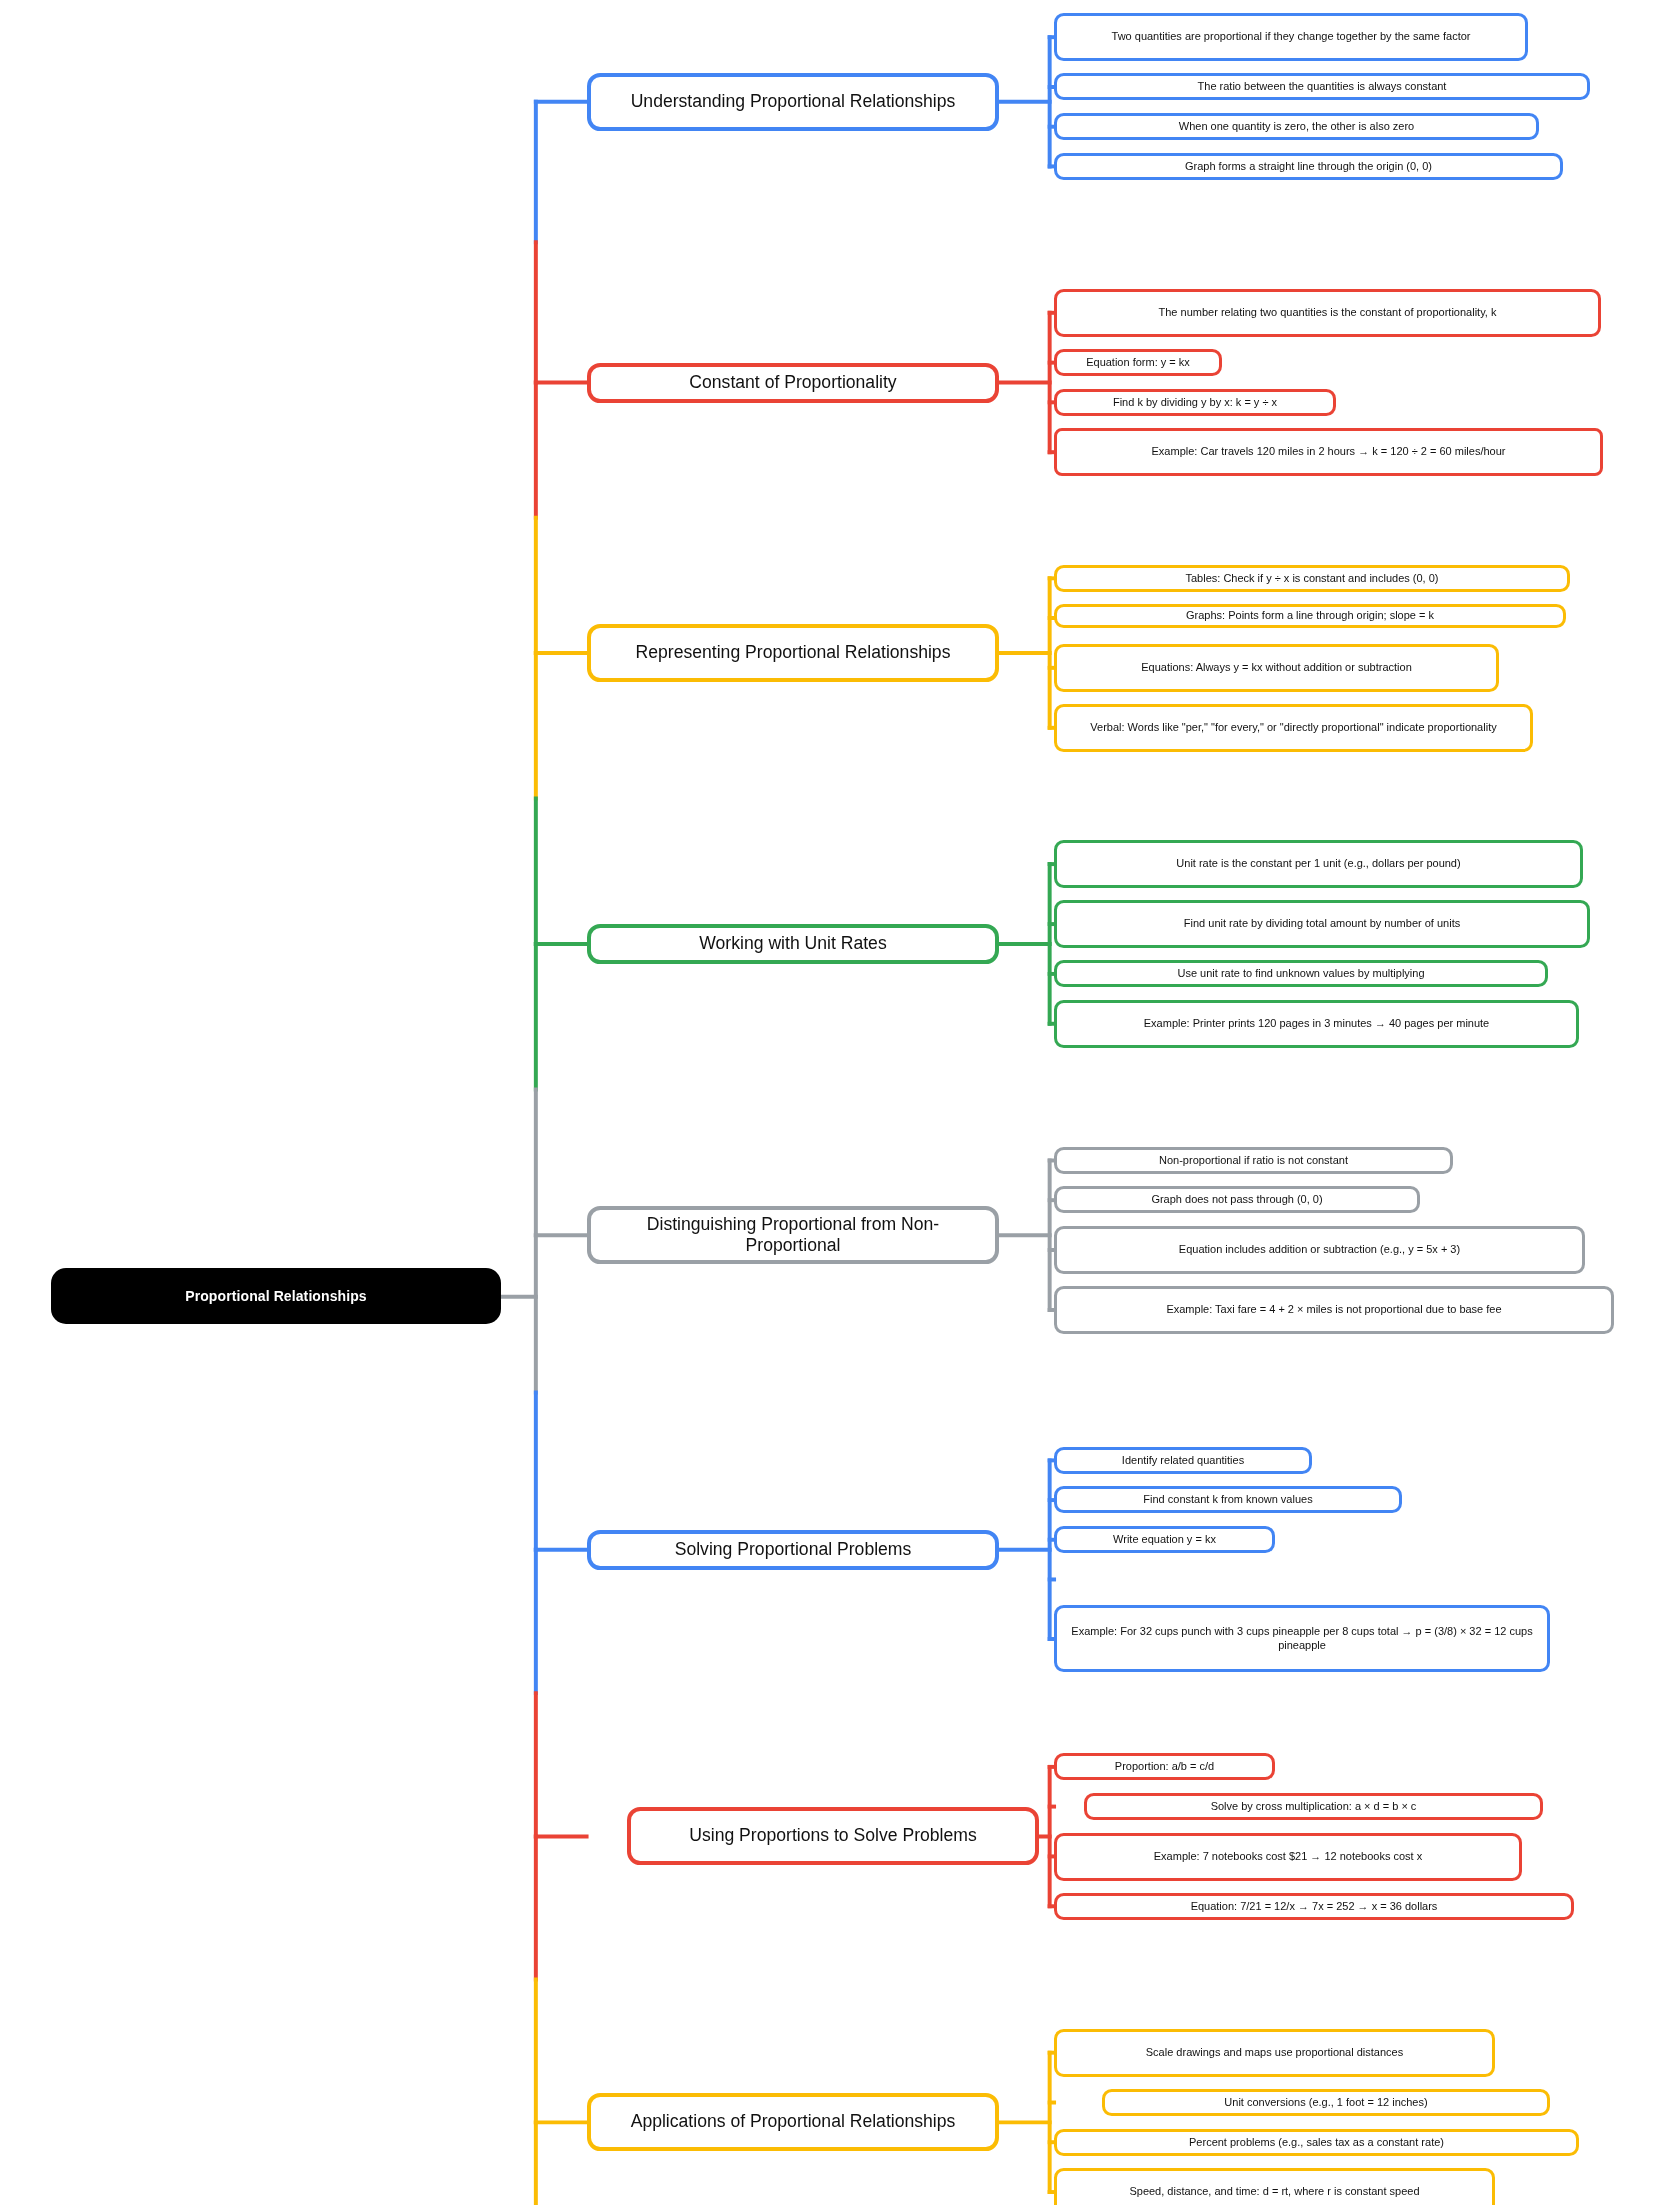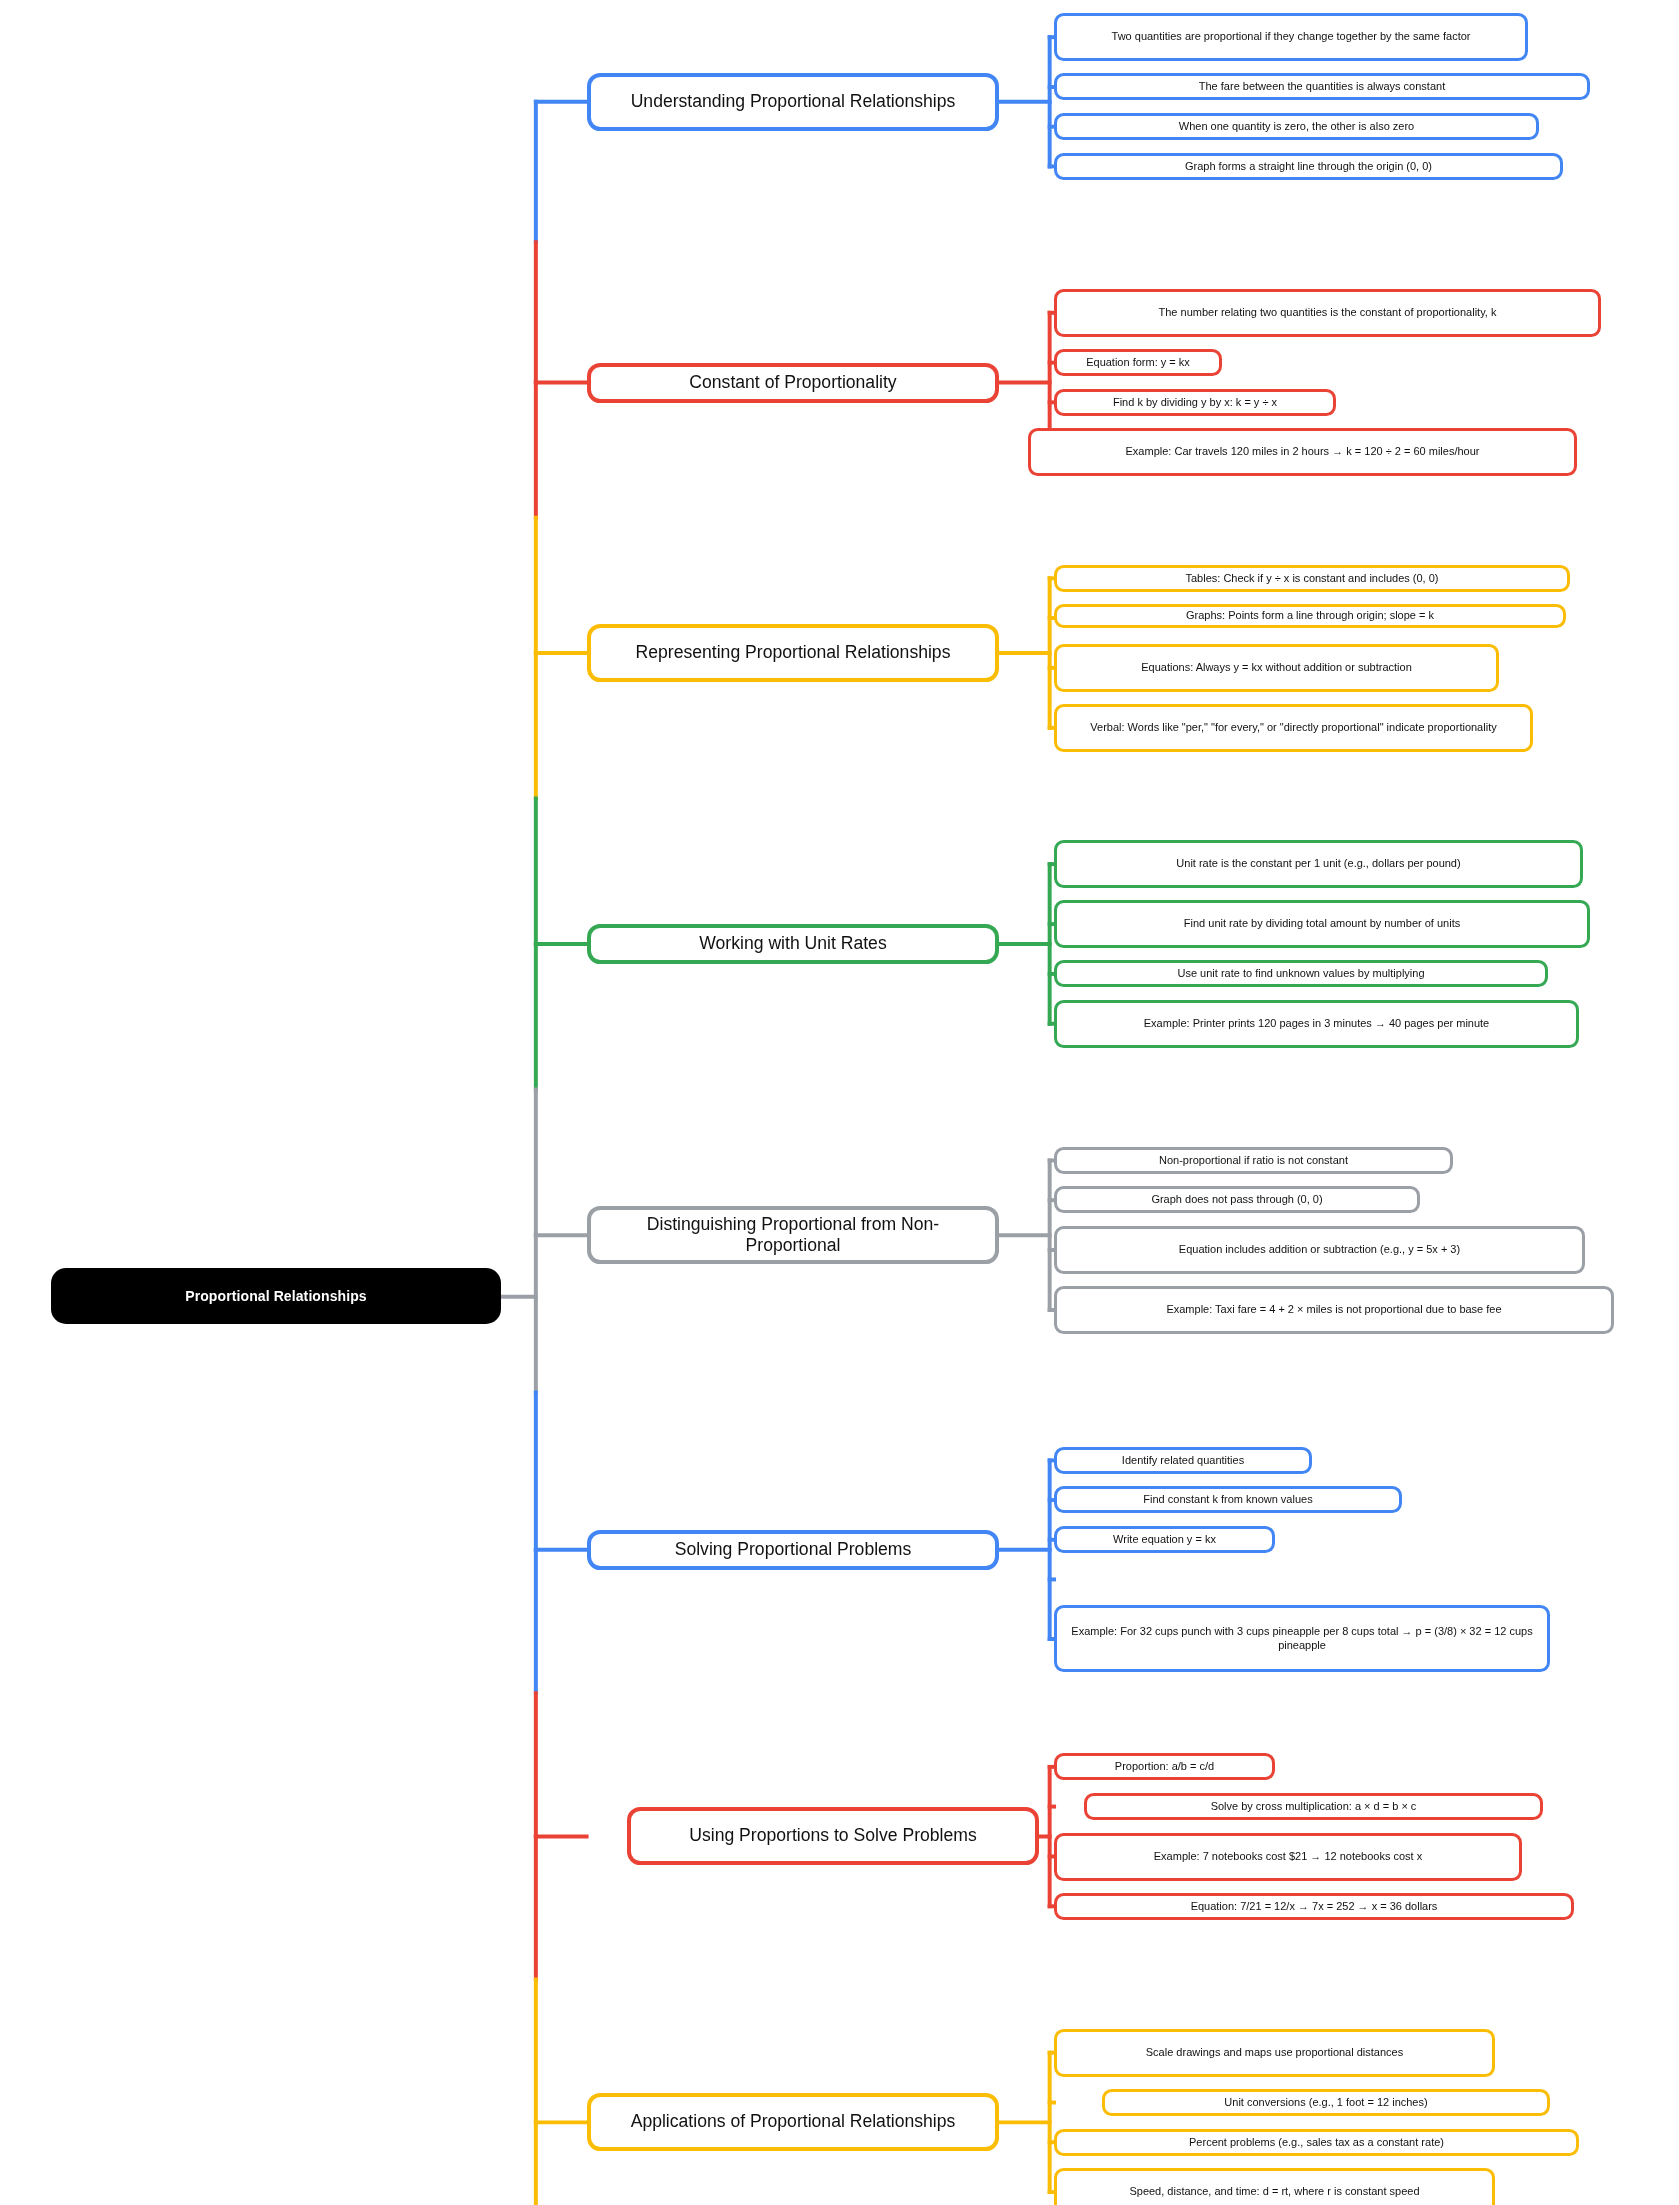--- a/index.html
+++ b/index.html
@@ -130,7 +130,7 @@
         <span>Two quantities are proportional if they change together by the same factor</span>
       </div>
       <div class="node leaf c-blue" style="left: 1054px; top: 73px; width: 536px; height: 27px;">
-        <span>The fare between the quantities is always constant</span>
+        <span>The ratio between the quantities is always constant</span>
       </div>
       <div class="node leaf c-blue" style="left: 1054px; top: 113px; width: 485px; height: 27px;">
         <span>When one quantity is zero, the other is also zero</span>

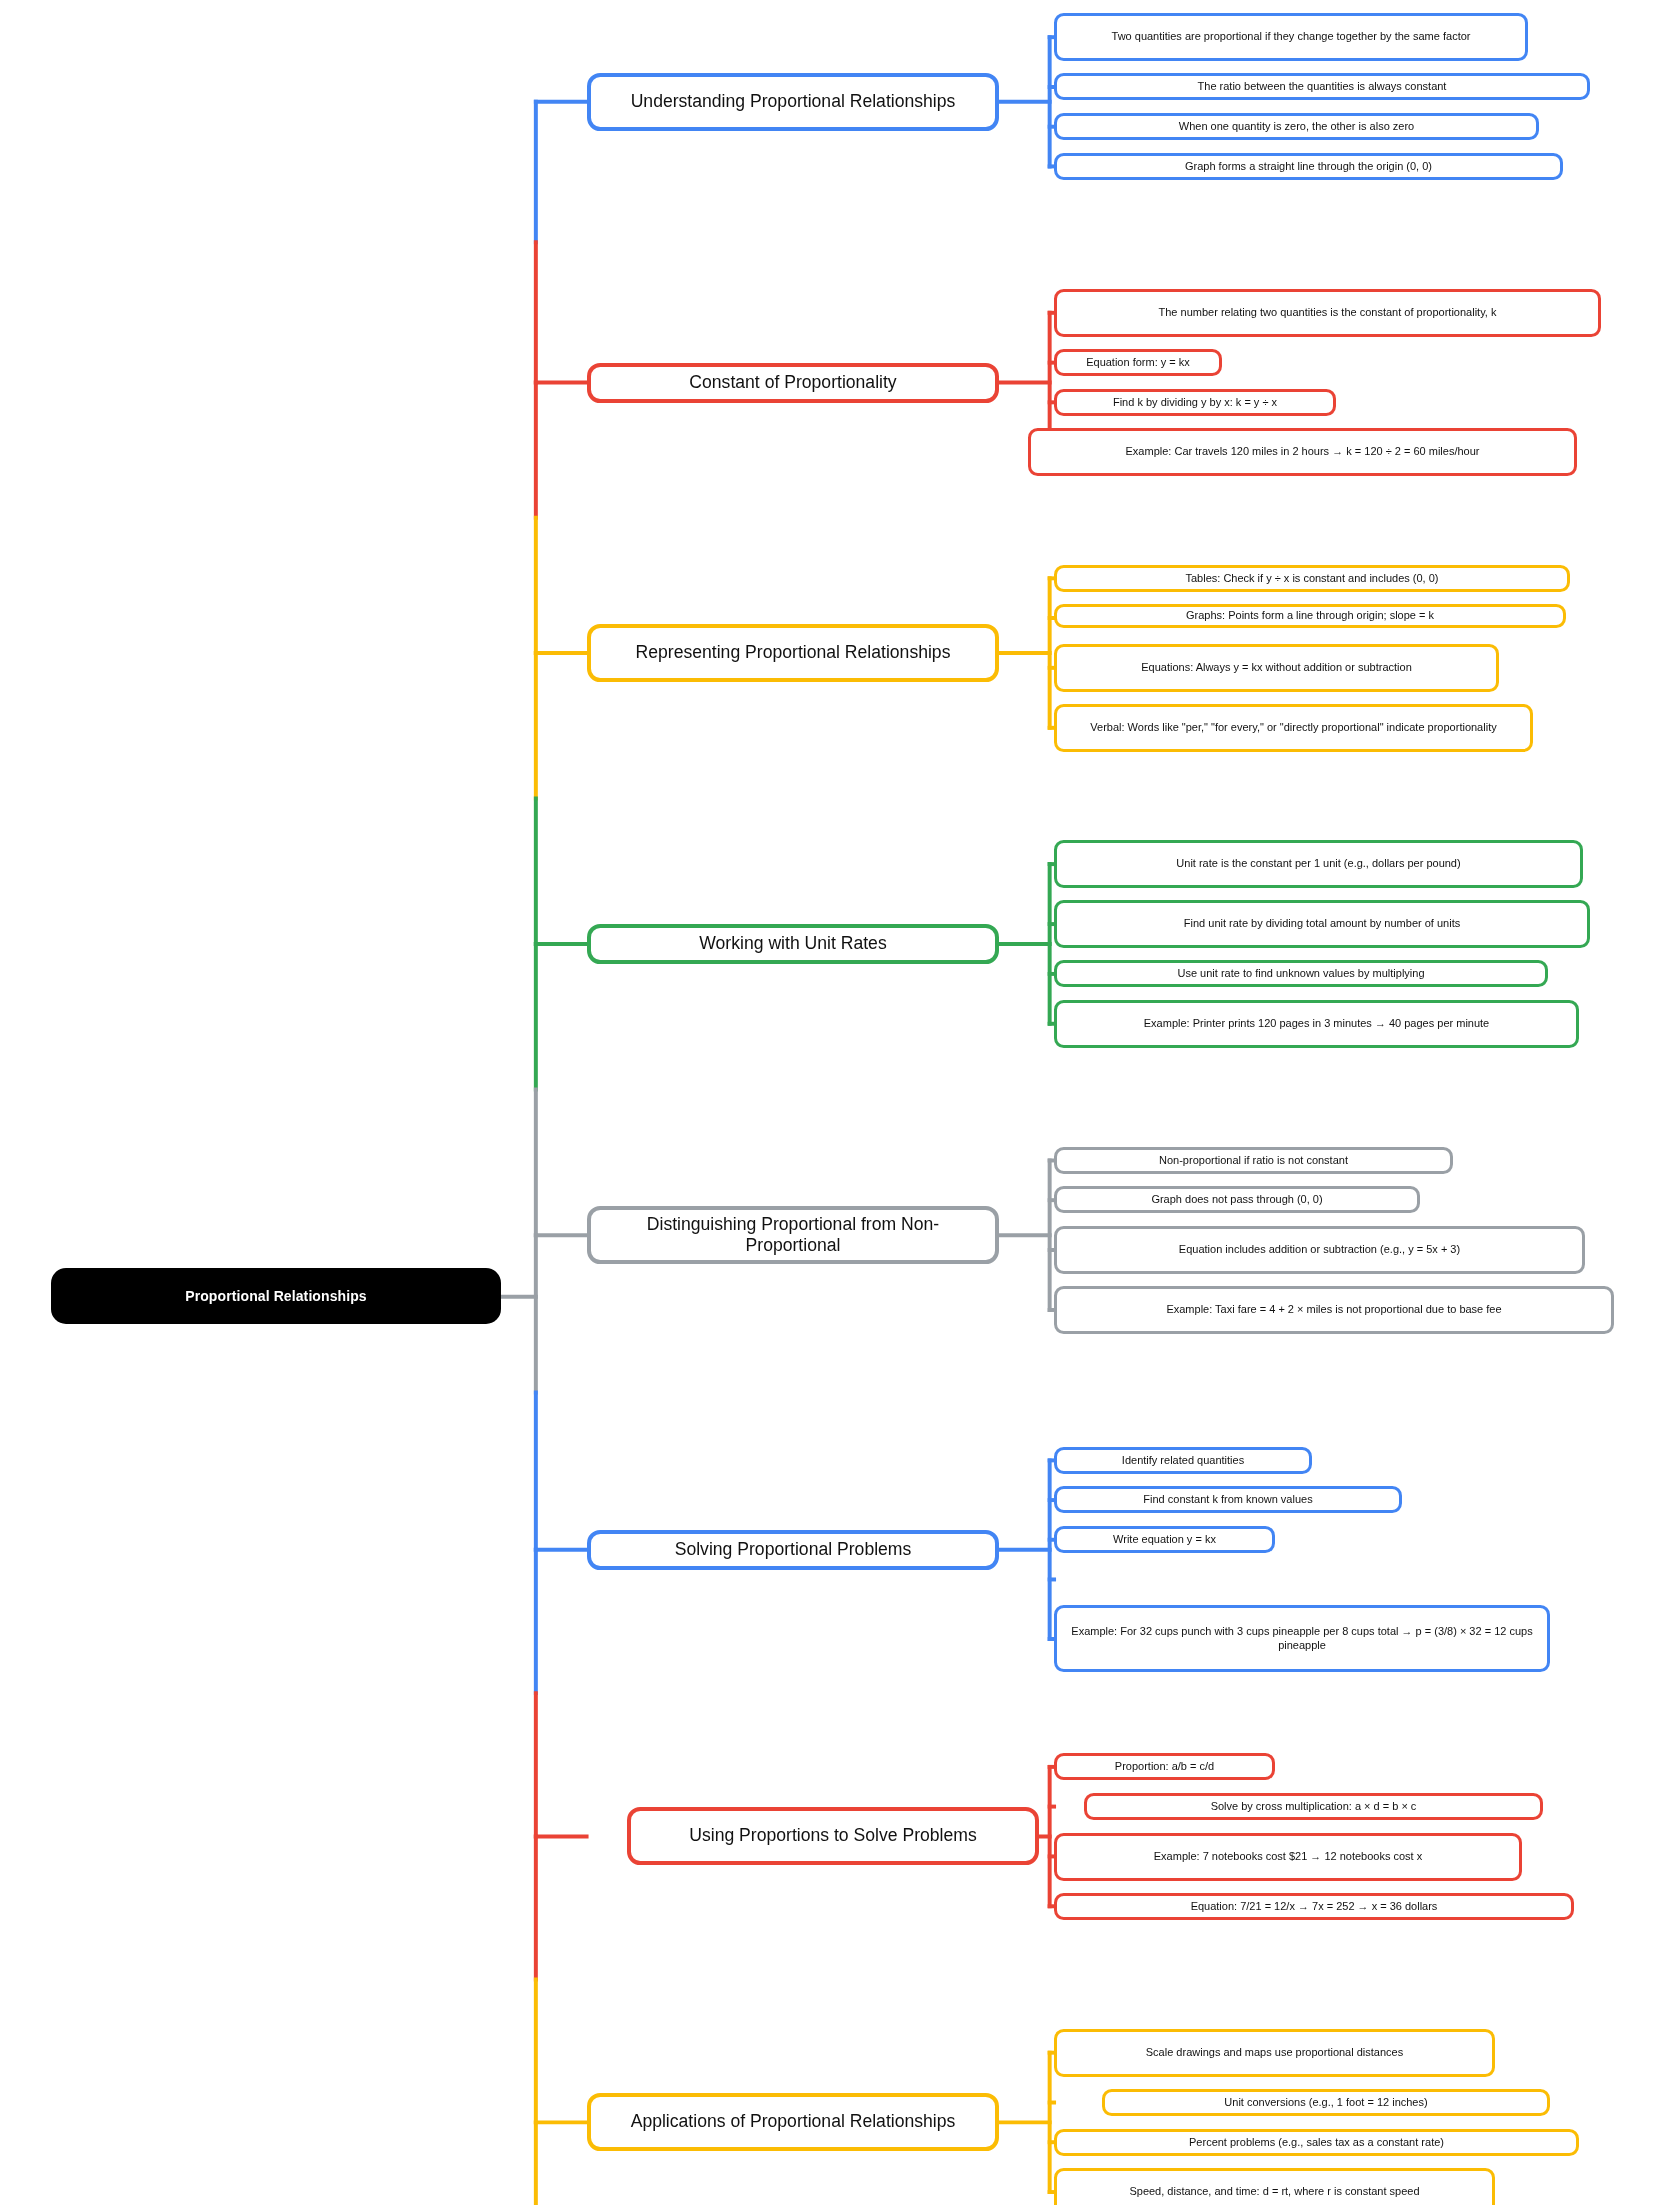--- a/index.html
+++ b/index.html
@@ -150,7 +150,7 @@
       <div class="node leaf c-red" style="left: 1054px; top: 389px; width: 282px; height: 27px;">
         <span>Find k by dividing y by x: k = y ÷ x</span>
       </div>
-      <div class="node leaf c-red" style="left: 1028px; top: 428px; width: 549px; height: 48px;">
+      <div class="node leaf c-red" style="left: 1054px; top: 428px; width: 549px; height: 48px; border-radius: 8px;">
         <span>Example: Car travels 120 miles in 2 hours → k = 120 ÷ 2 = 60 miles/hour</span>
       </div>
       <div class="node branch c-red" style="left: 587px; top: 363px; width: 412px; height: 40px;">

